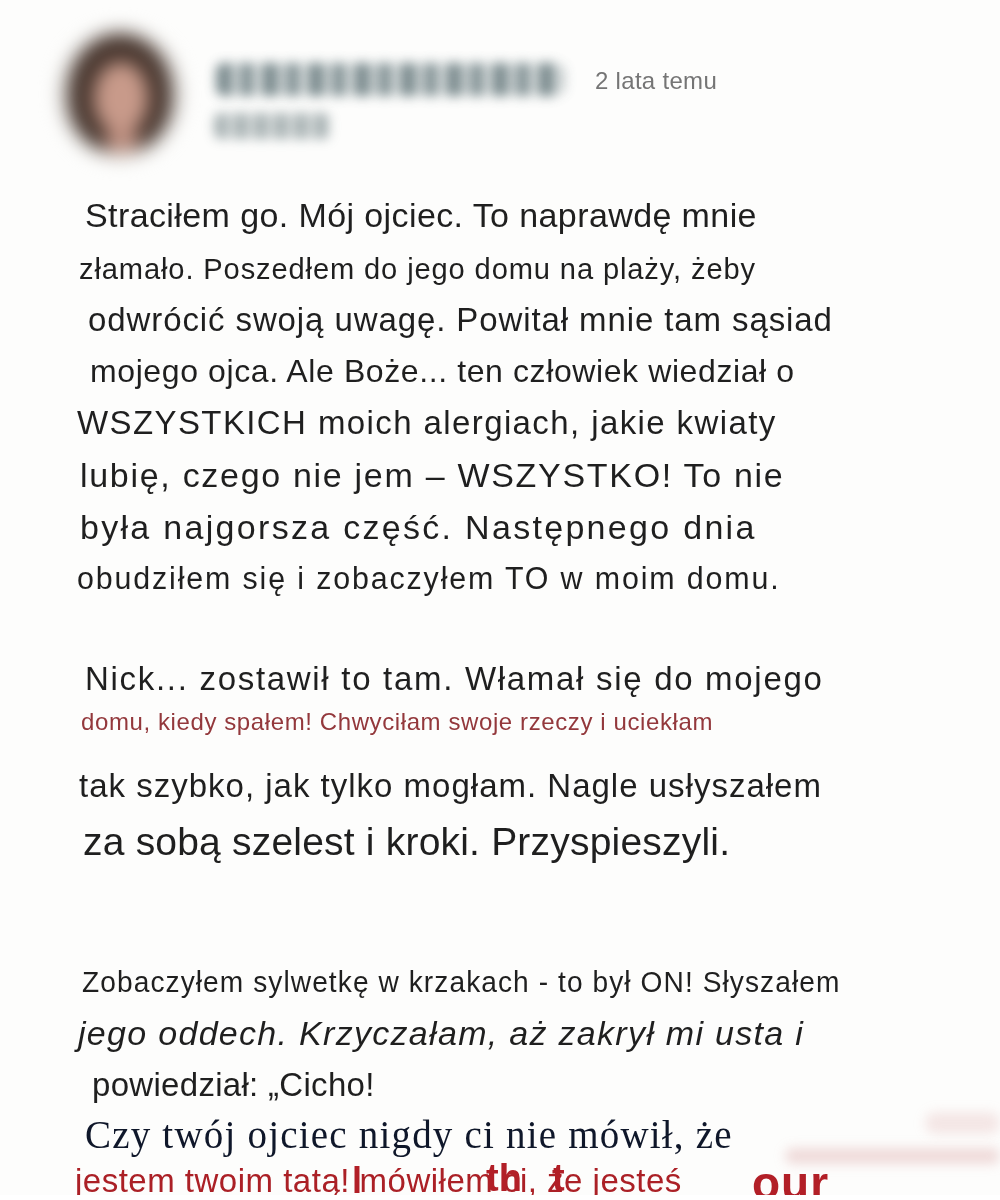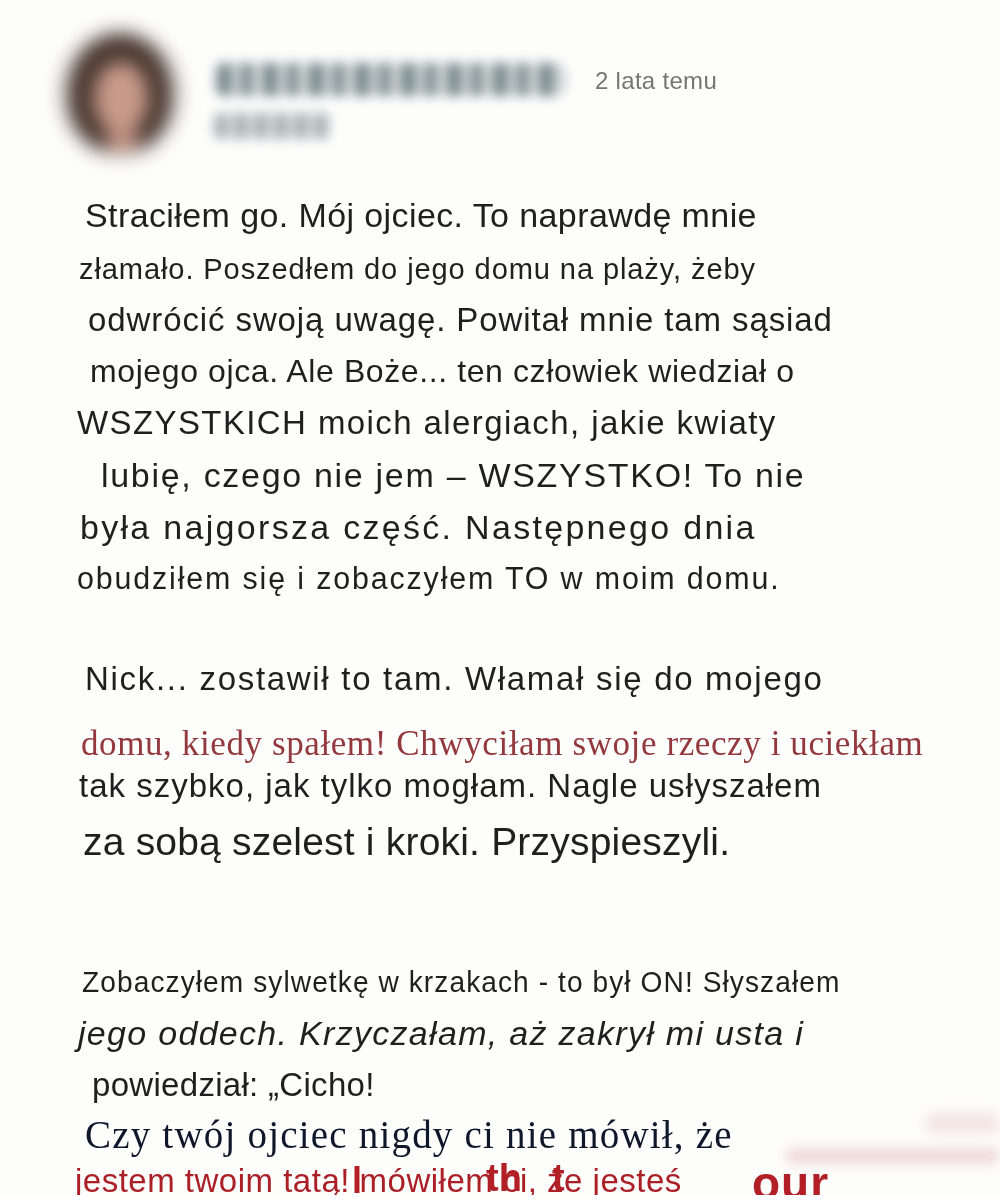--- a/index.html
+++ b/index.html
@@ -36,7 +36,7 @@
   .l3 {left:88px;top:301px;font-size:33px;letter-spacing:.9px;}
   .l4 {left:90px;top:353px;font-size:32px;letter-spacing:.6px;}
   .l5 {left:77px;top:404px;font-size:33px;letter-spacing:1.4px;}
-  .l6 {left:80px;top:456px;font-size:34px;letter-spacing:1.7px;margin-left:21px;}
+  .l6 {left:80px;top:456px;font-size:34px;letter-spacing:1.7px;}
   .l7 {left:80px;top:508px;font-size:34px;letter-spacing:2.3px;}
   .l8 {left:77px;top:561px;font-size:31px;letter-spacing:1.9px;transform:scaleX(.98);}
   .l9 {left:85px;top:660px;font-size:33px;letter-spacing:1.7px;}

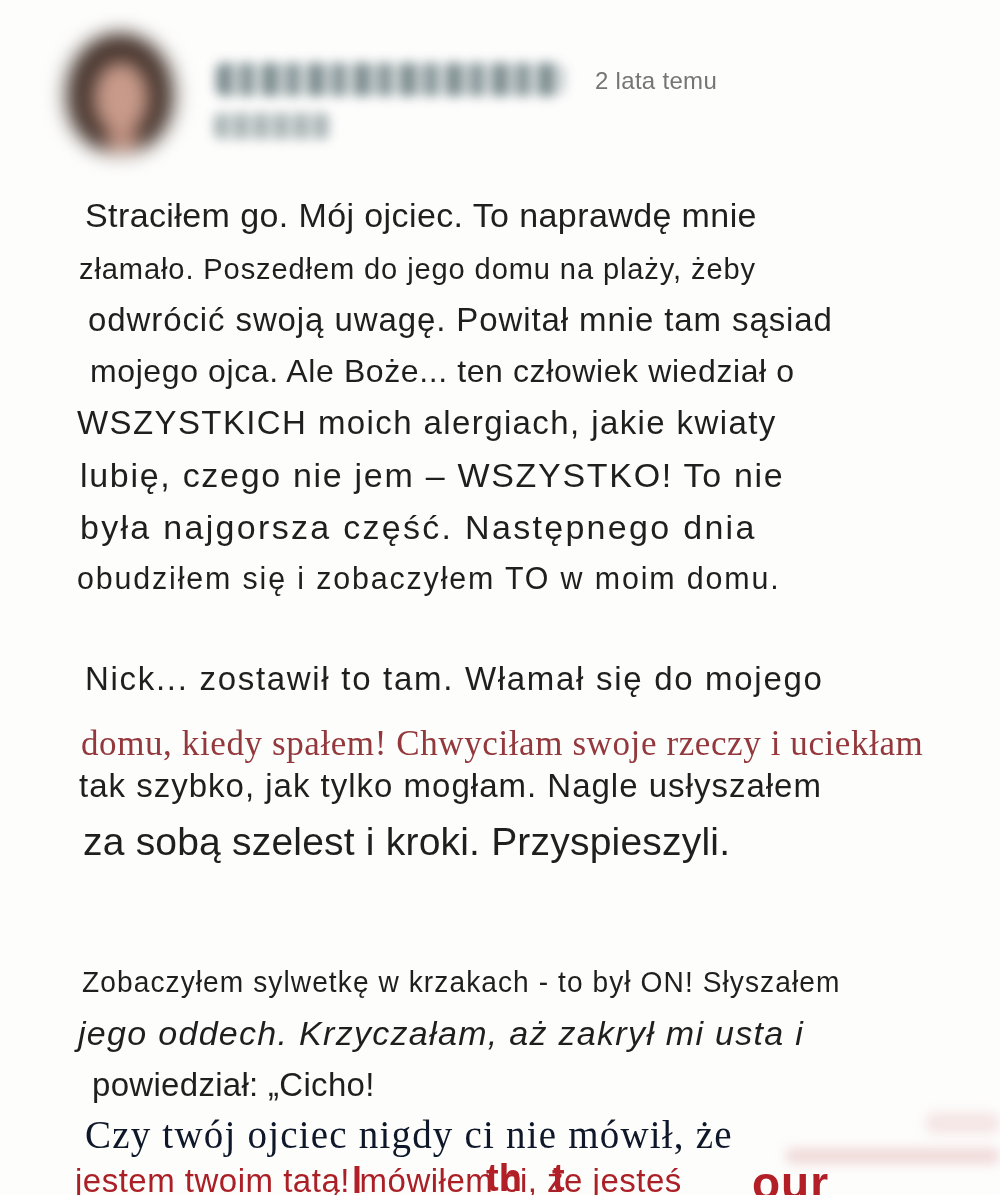--- a/index.html
+++ b/index.html
@@ -40,7 +40,7 @@
   .l7 {left:80px;top:508px;font-size:34px;letter-spacing:2.3px;}
   .l8 {left:77px;top:561px;font-size:31px;letter-spacing:1.9px;transform:scaleX(.98);}
   .l9 {left:85px;top:660px;font-size:33px;letter-spacing:1.7px;}
-  .l10{left:81px;top:724px;font-size:35px;letter-spacing:.6px;color:#93383c;font-family:Liberation Serif, serif;}
+  .l10{left:81px;top:708px;font-size:24px;letter-spacing:.6px;color:#93383c;}
   .l11{left:79px;top:767px;font-size:33px;letter-spacing:1.0px;}
   .l12{left:83px;top:820px;font-size:39px;letter-spacing:.2px;}
   .l13{left:82px;top:966px;font-size:29px;letter-spacing:1.1px;transform:scaleX(.97);}

